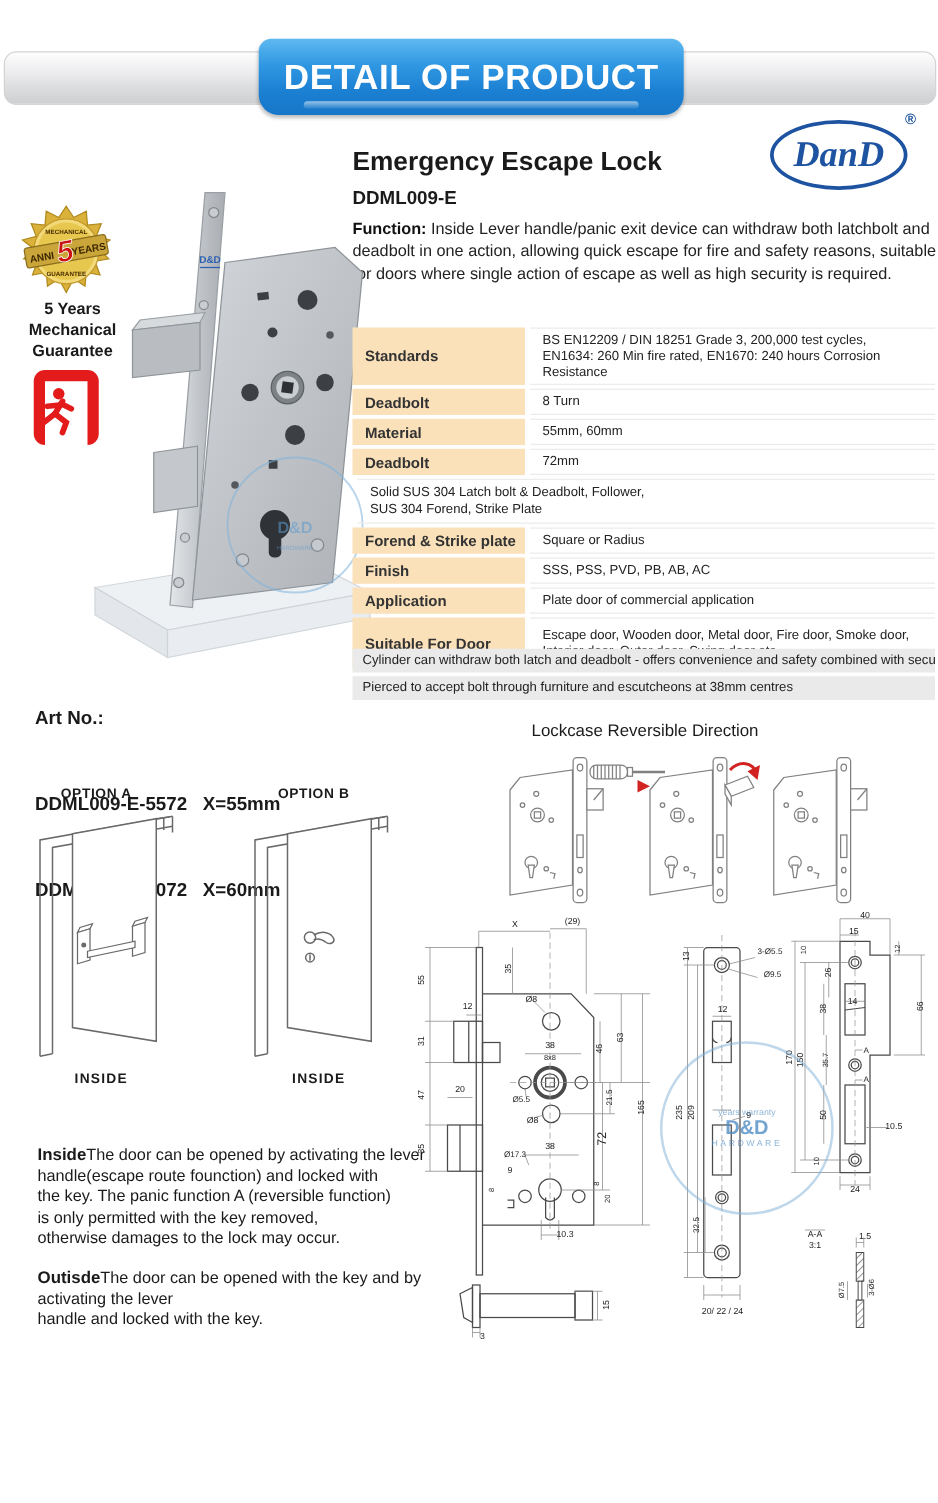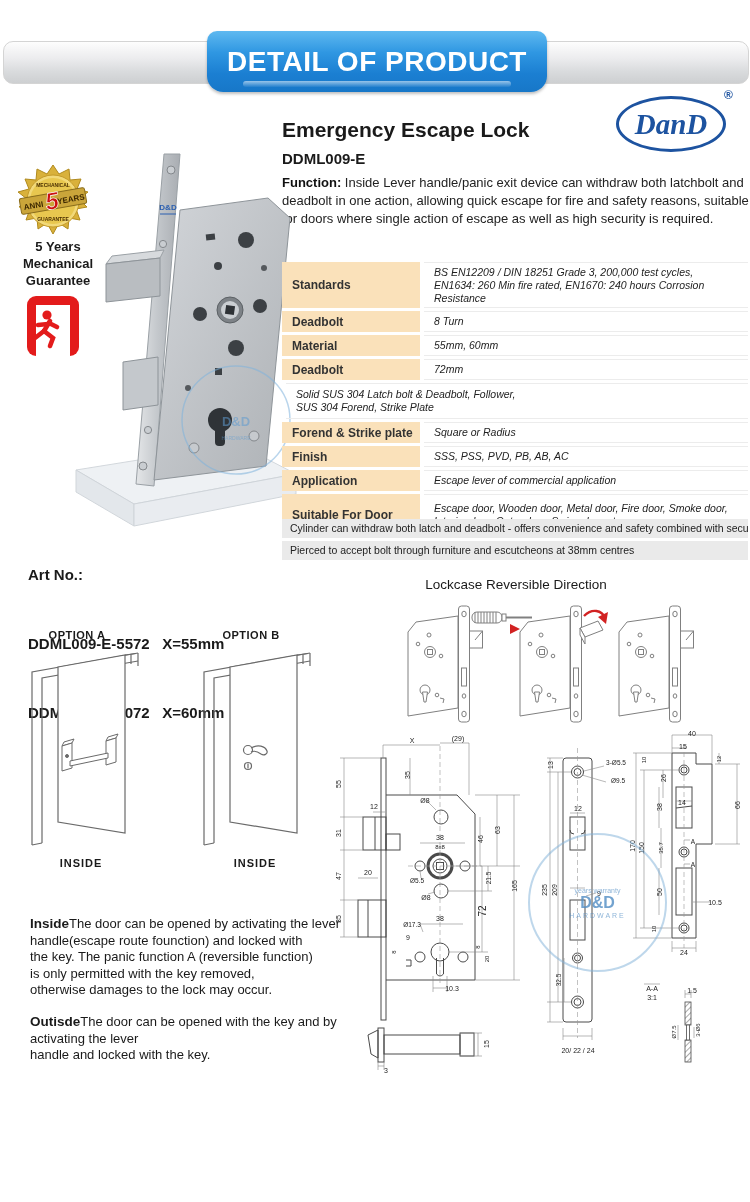--- a/index.html
+++ b/index.html
@@ -38,7 +38,7 @@
   .scell-l{width:138px;background:#fae1ba;display:flex;align-items:center;padding-left:10px;box-sizing:border-box;
        font-size:12px;font-weight:bold;color:#333;}
   .scell-v{flex:1;margin-left:4px;display:flex;align-items:center;padding-left:10px;box-sizing:border-box;
-       font-size:10.5px;color:#222;white-space:pre-line;line-height:13px;border-top:1px solid #ececec;border-bottom:1px solid #ececec;font-style:italic;}
+       font-size:10.5px;color:#222;white-space:pre-line;line-height:13px;border-top:1px solid #ececec;border-bottom:1px solid #ececec;}
   .h46{height:46px}.h21{height:21px}.h36{height:36px}.h41{height:41px}
   .note{left:282px;width:466px;height:19px;background:#eaeaea;font-size:10.5px;line-height:19px;padding-left:8px;
        box-sizing:border-box;color:#222;white-space:nowrap;overflow:hidden;}

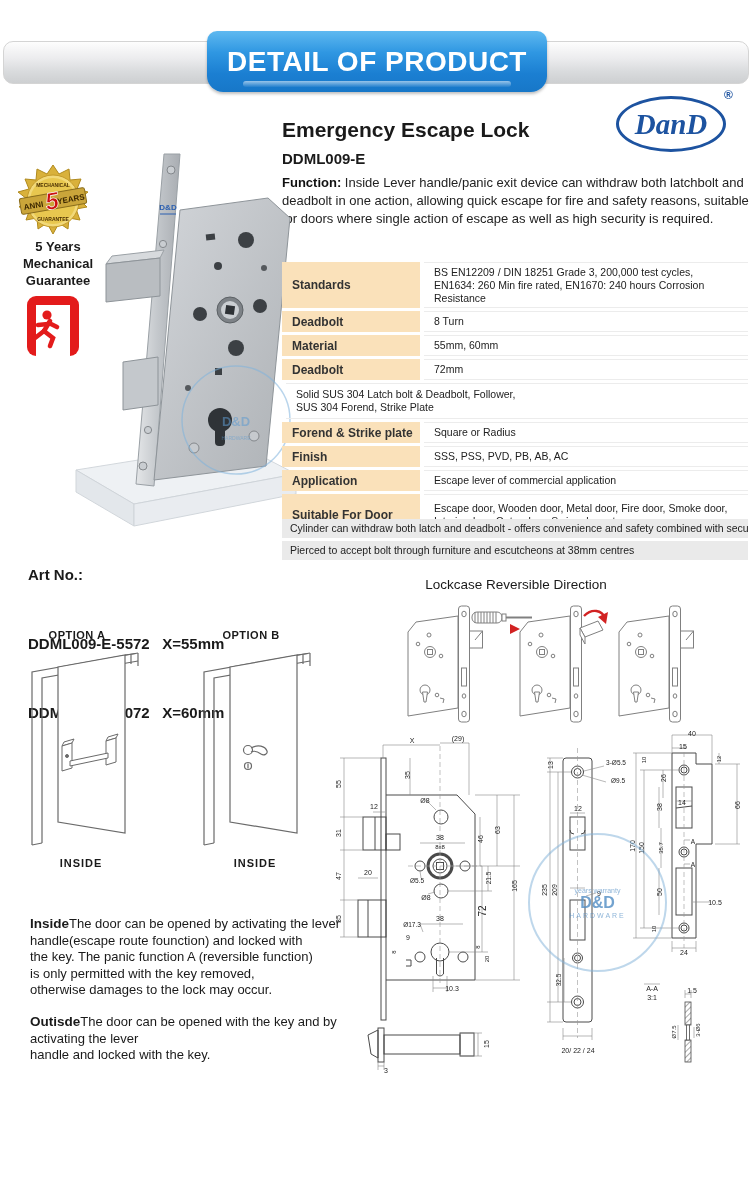--- a/index.html
+++ b/index.html
@@ -200,7 +200,7 @@
       </div>
     <div class="srow">
         <div class="scell-l h21">Application</div>
-        <div class="scell-v h21">Escape lever of commercial application</div>
+        <div class="scell-v h21">Plate door of commercial application</div>
       </div>
     <div class="srow">
         <div class="scell-l h41">Suitable For Door</div>

